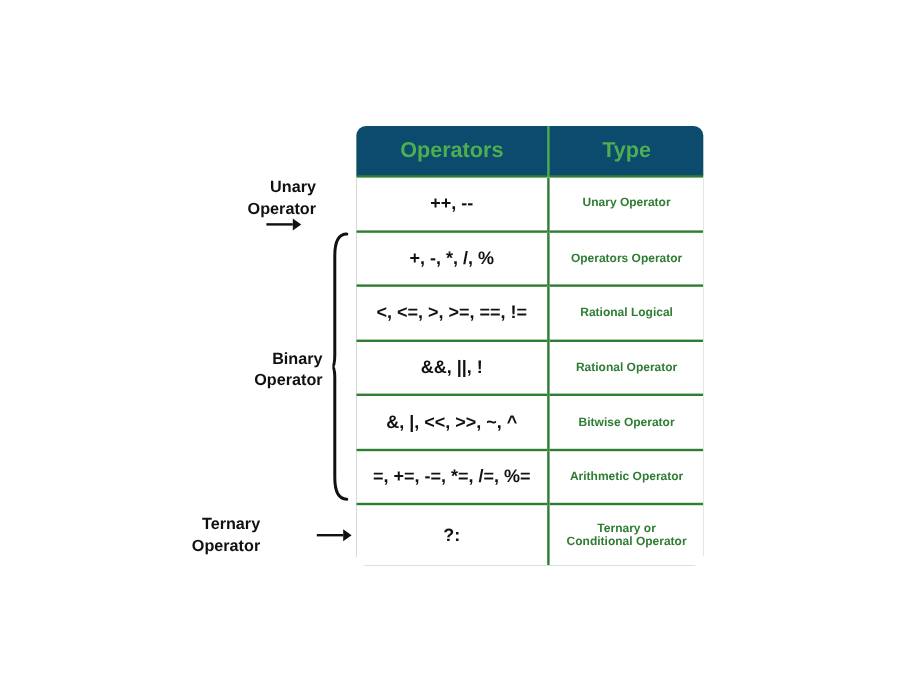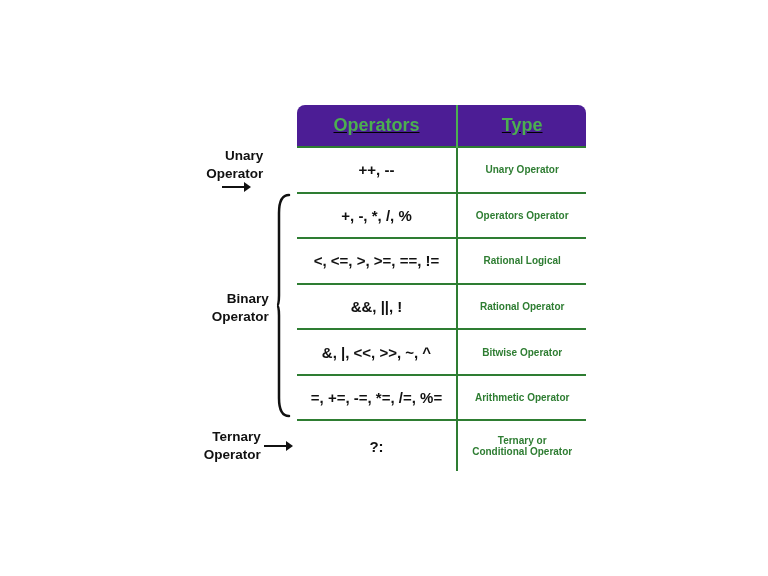--- a/index.html
+++ b/index.html
@@ -39,8 +39,7 @@
     }
 
     .main-table thead tr {
-      background: #4c1d95;
-      text-decoration: underline;
+      background: #0c4a6e;
     }
 
     .main-table thead th {

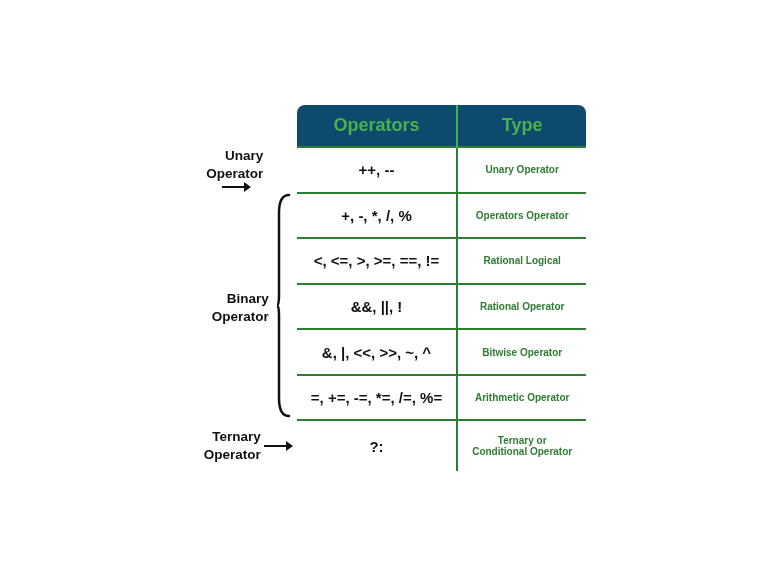--- a/index.html
+++ b/index.html
@@ -111,6 +111,7 @@
       flex-direction: row;
       align-items: center;
       justify-content: flex-end;
+      gap: 44px;
     }
 
     .label-word {

